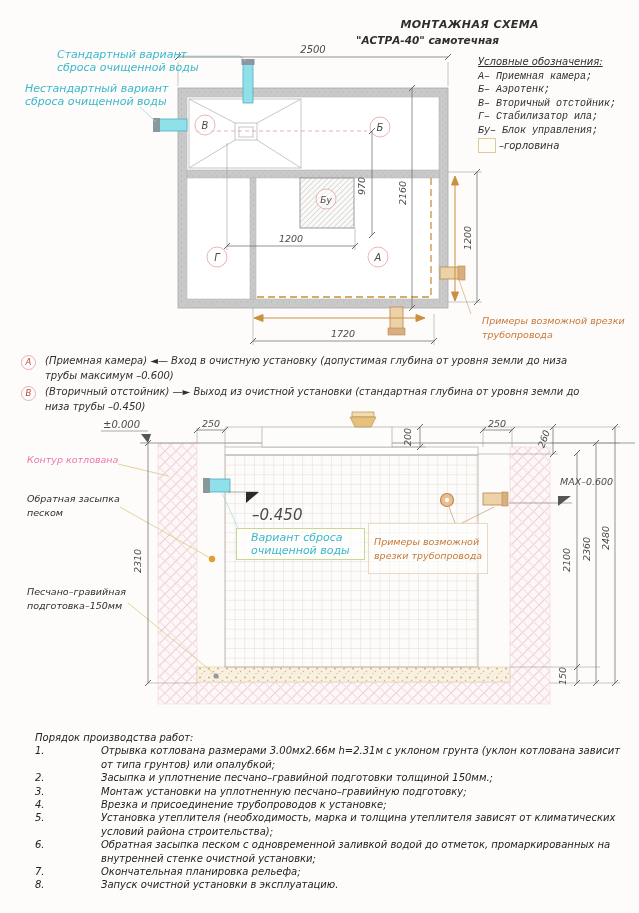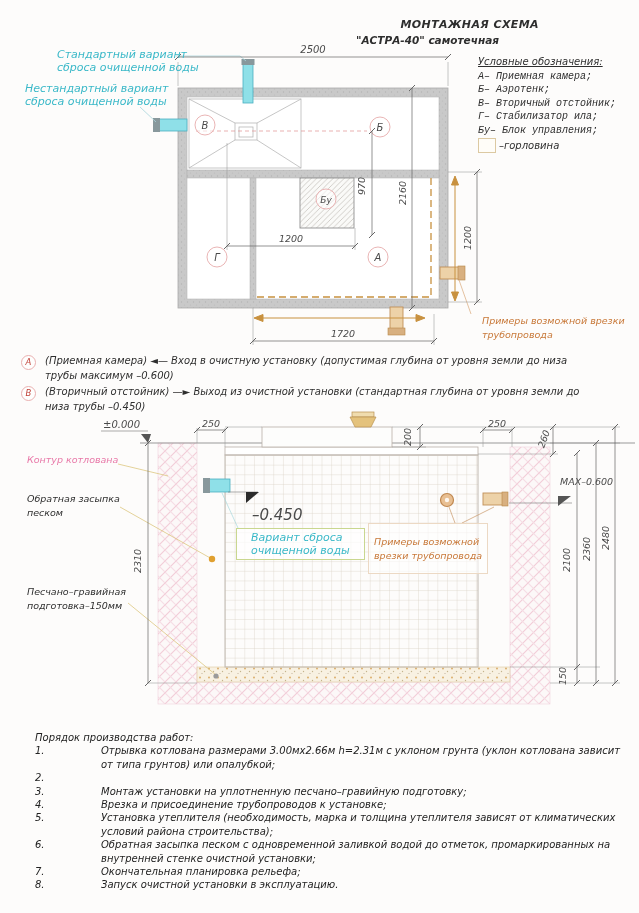--- a/index.html
+++ b/index.html
@@ -335,6 +335,7 @@
     </div>
   <div class="pitem">
       <span class="pnum">2.</span>
+      <span class="ptxt">Засыпка и уплотнение песчано–гравийной подготовки толщиной 150мм.;</span>
     </div>
   <div class="pitem">
       <span class="pnum">3.</span>

